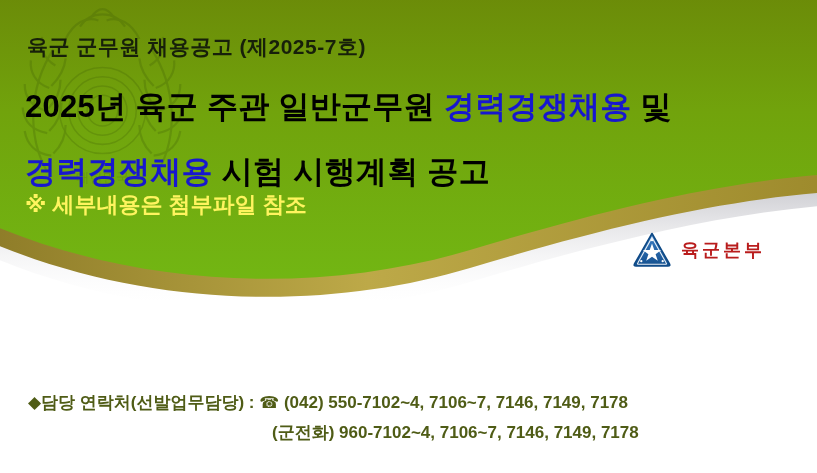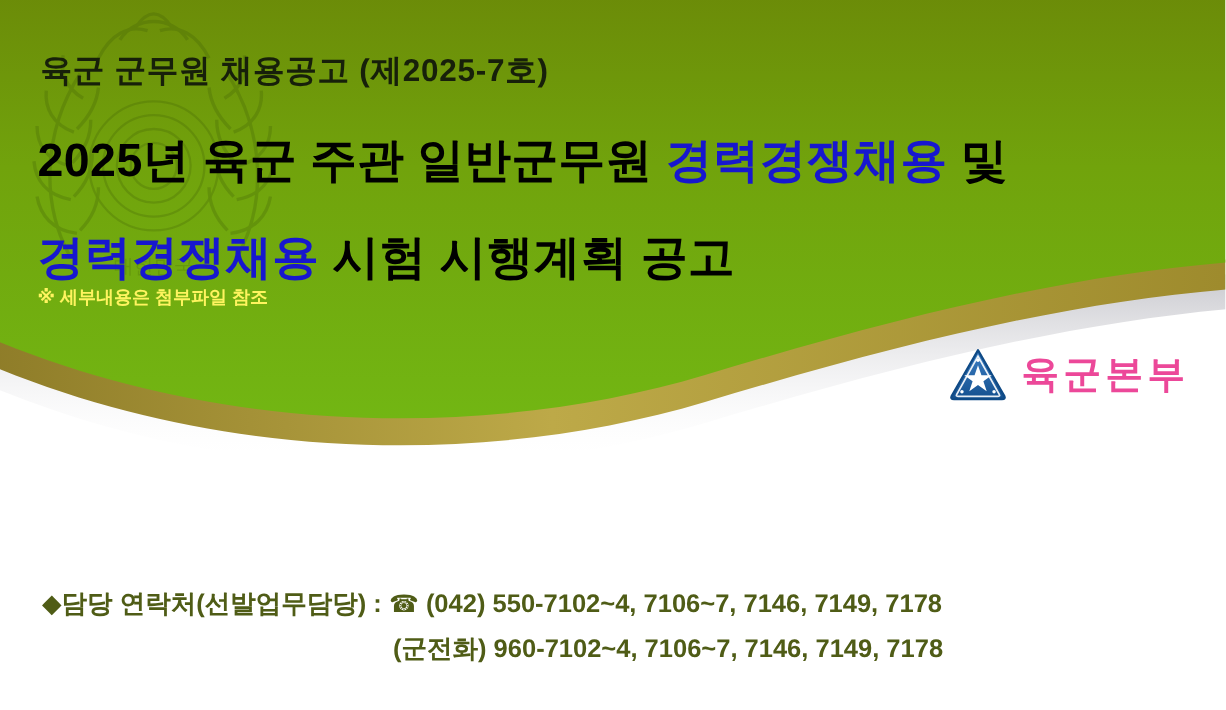--- a/index.html
+++ b/index.html
@@ -53,7 +53,7 @@
 
   .note{
     position:absolute;left:25px;top:190px;
-    font-size:12px;font-weight:bold;color:#fff45f;
+    font-size:22px;font-weight:bold;color:#fff45f;
     white-space:nowrap;
   }
 

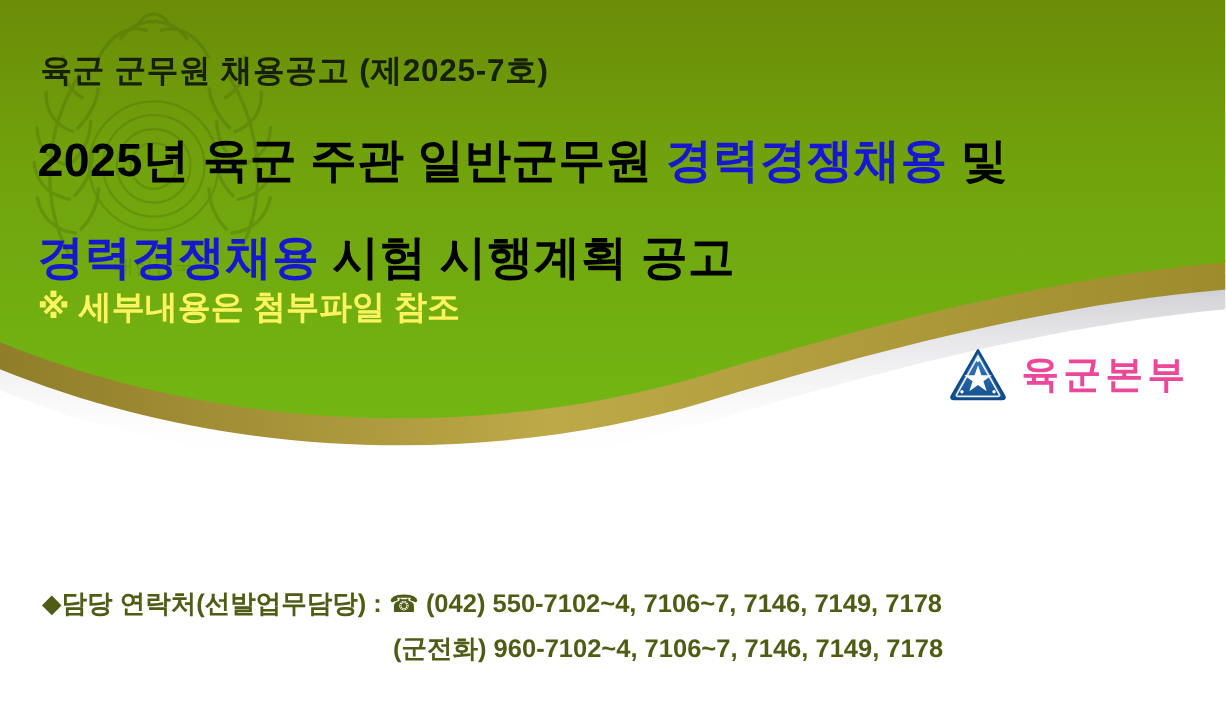--- a/index.html
+++ b/index.html
@@ -64,7 +64,7 @@
   }
   #hqlogo svg{display:block;}
   #hqname{
-    font-size:25px;font-weight:bold;color:#ec4899;
+    font-size:18px;font-weight:bold;color:#b91c1c;
     letter-spacing:3px;white-space:nowrap;
   }
 

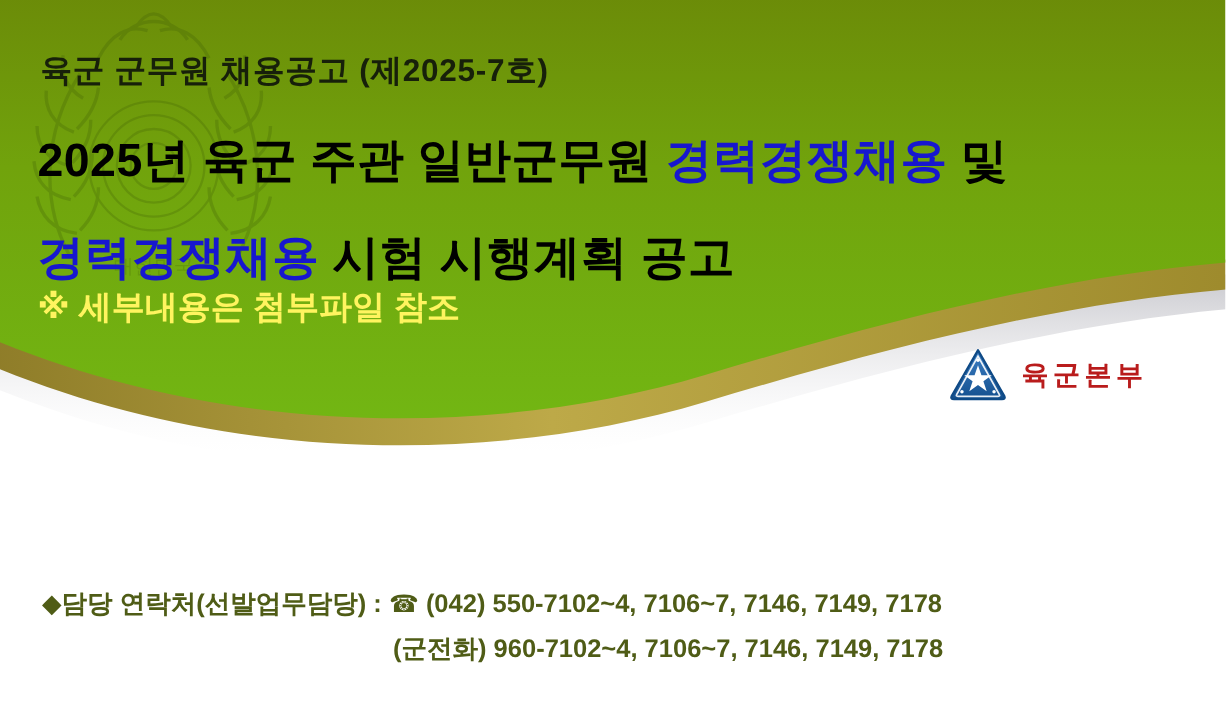--- a/index.html
+++ b/index.html
@@ -77,7 +77,7 @@
     white-space:nowrap;
   }
   #cline1{position:absolute;left:28px;top:0;}
-  #cline2{position:absolute;left:262px;top:30px;}
+  #cline2{position:absolute;left:272px;top:30px;}
   .tel-icon{font-size:16px;}
 </style>
 </head>

